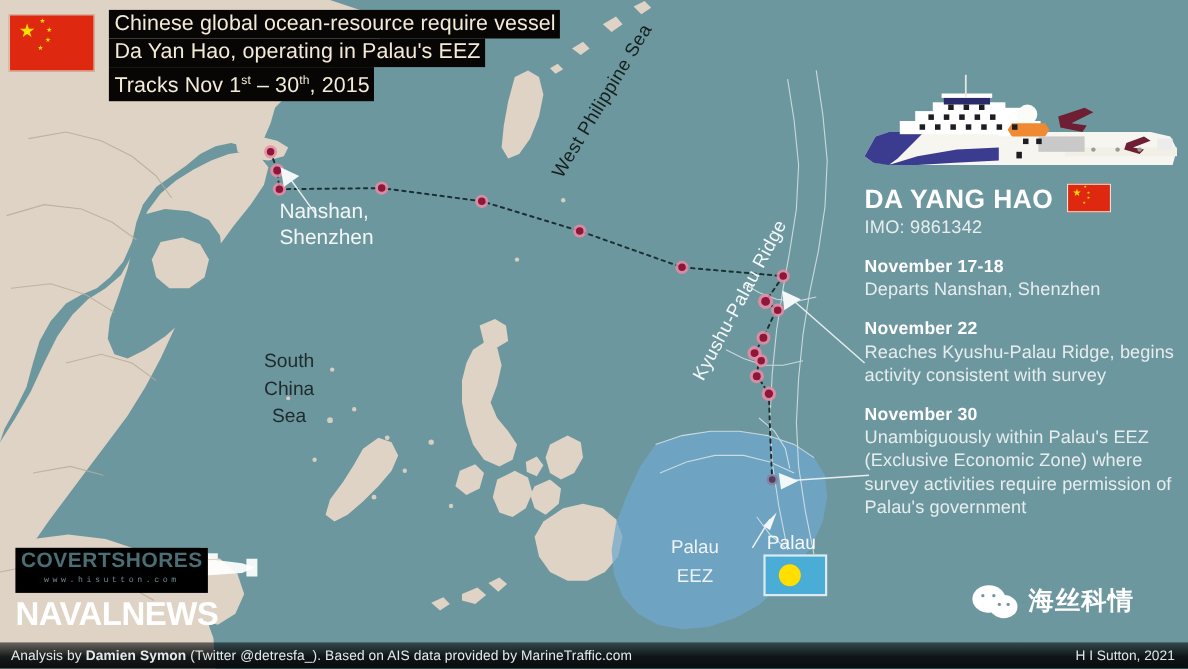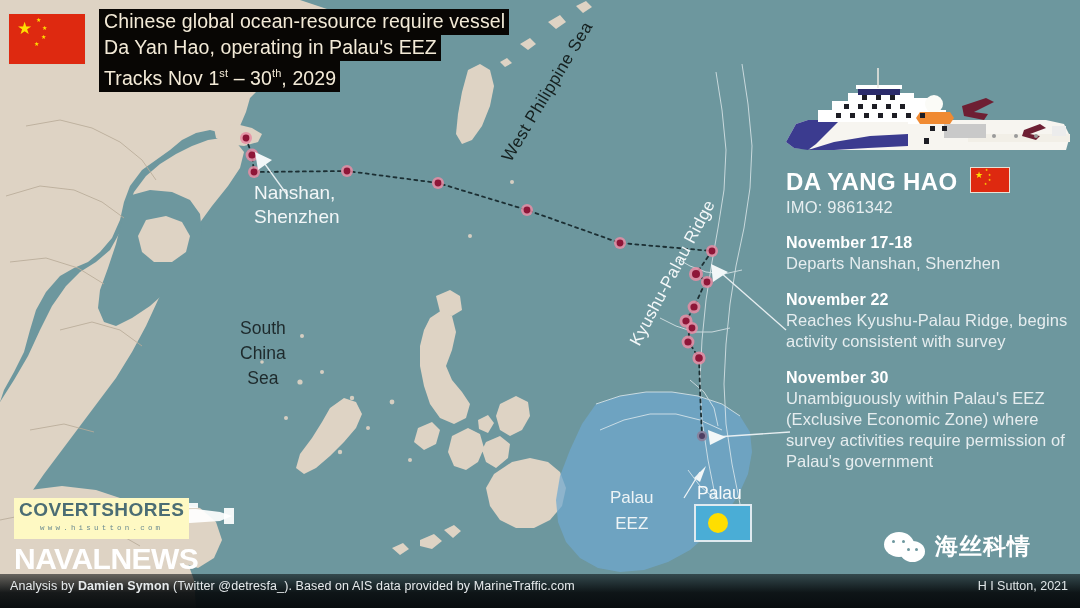--- a/index.html
+++ b/index.html
@@ -377,7 +377,7 @@
   <div id="title-block">
     <span class="tline">Chinese global ocean-resource require vessel</span>
     <span class="tline">Da Yan Hao, operating in Palau's EEZ</span>
-    <span class="tline"><span>Tracks Nov 1</span><sup>st</sup><span> – 30</span><sup>th</sup><span>, 2029</span></span>
+    <span class="tline"><span>Tracks Nov 1</span><sup>st</sup><span> – 30</span><sup>th</sup><span>, 2015</span></span>
   </div>
 
   <div class="maplabel" id="label-nanshan">Nanshan,

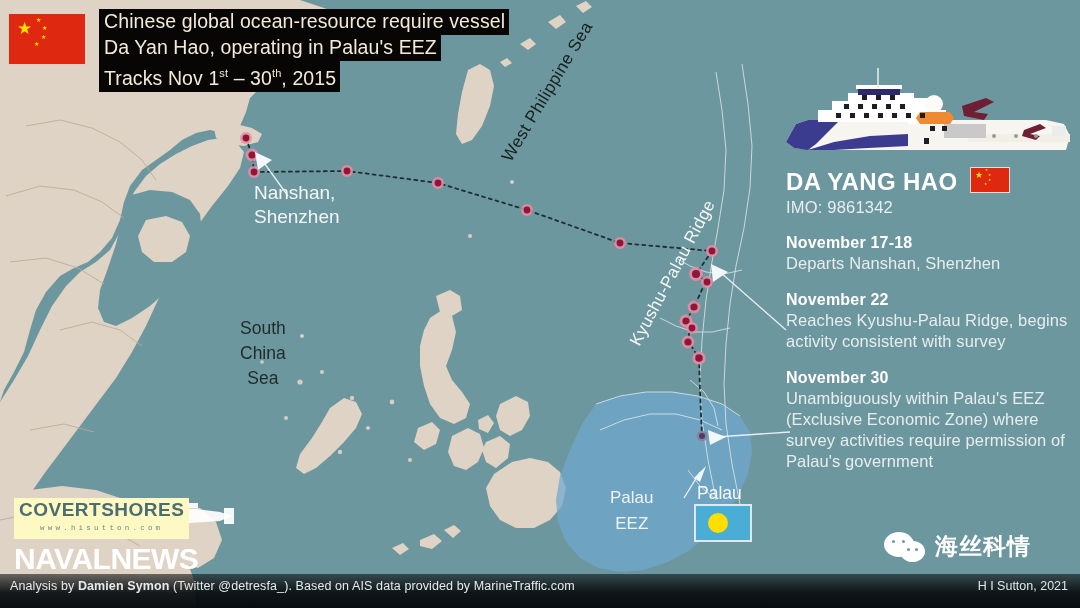--- a/index.html
+++ b/index.html
@@ -77,7 +77,7 @@
   
   #logo-block{position:absolute;left:14px;top:498px;z-index:30;}
   #covertshores{
-    background:#fef9c3;color:#4b6d74;font-weight:bold;font-size:19px;
+    background:#000000;color:#4b6d74;font-weight:bold;font-size:19px;
     letter-spacing:.5px;padding:1px 5px 0 5px;display:inline-block;
     line-height:21px;position:relative;
   }

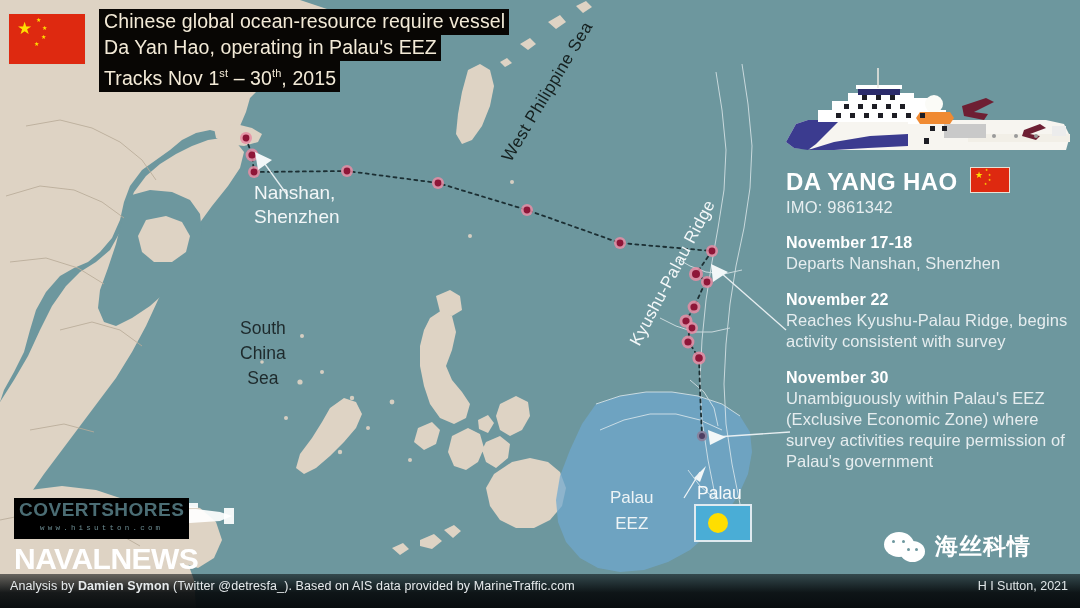--- a/index.html
+++ b/index.html
@@ -91,7 +91,7 @@
   }
   
   #footer-bar{
-    position:absolute;left:0;bottom:0;width:1080px;height:34px;z-index:45;
+    position:absolute;left:0;bottom:0;width:1080px;height:24px;z-index:45;
     background:linear-gradient(180deg,rgba(6,10,12,.55) 0%,rgba(6,10,12,.92) 55%,rgba(6,10,12,.98) 100%);
   }
   #credit-text{

